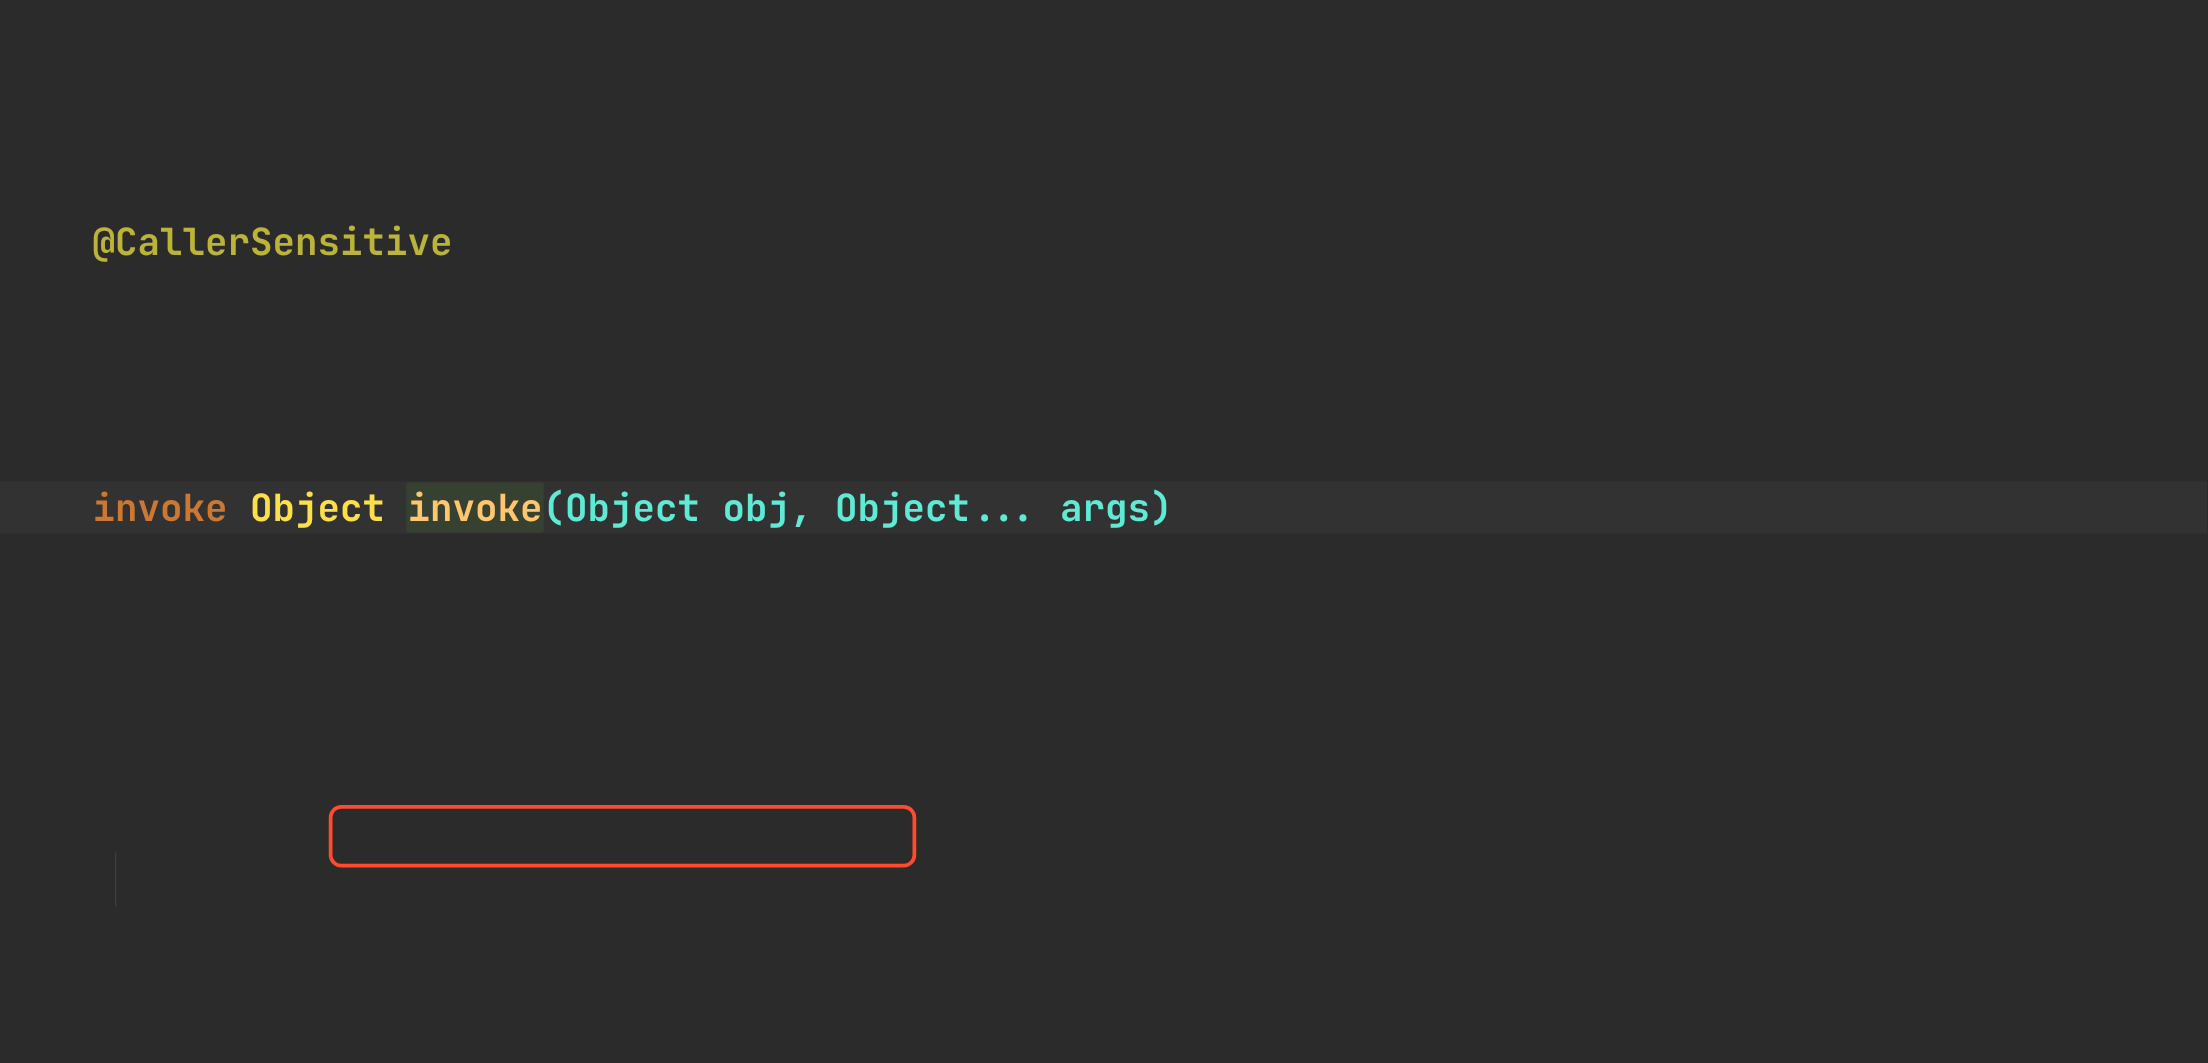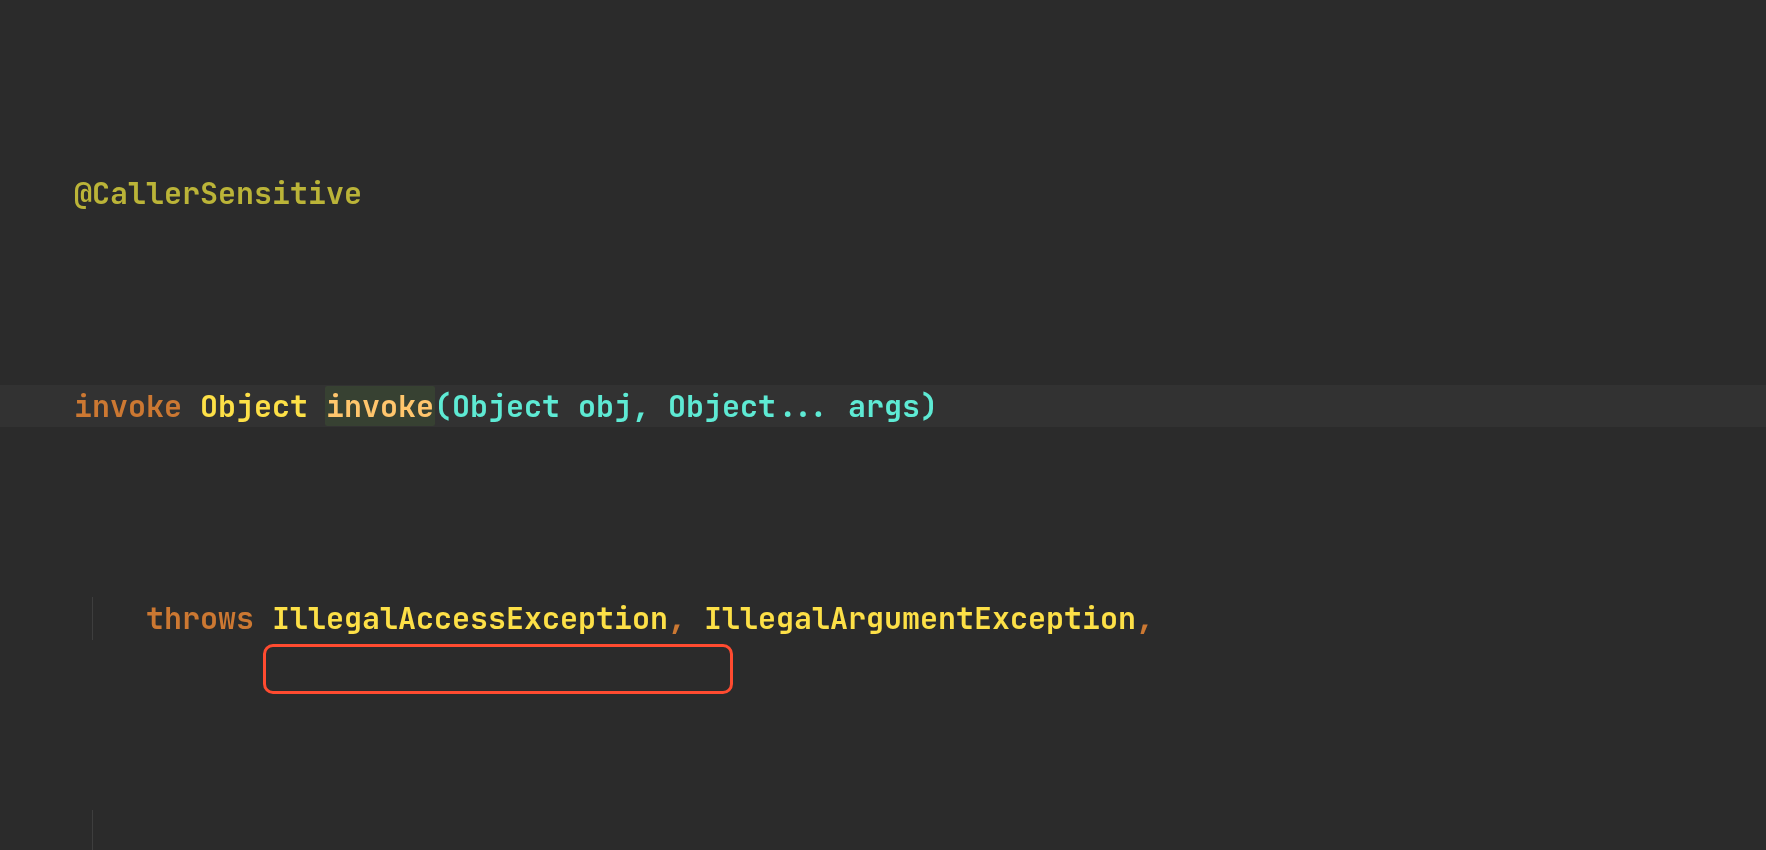--- a/index.html
+++ b/index.html
@@ -84,10 +84,6 @@
   </div>
 
   
-  <div class="line">
-    <span class="gutter"></span>
-    <span class="code"><span class="ig" style="left:72px"></span>       <span class="tk-kw">throws</span> <span class="tk-plain">IllegalAccessException</span><span class="tk-kw">,</span> <span class="tk-plain">IllegalArgumentException</span><span class="tk-kw">,</span></span>
-  </div>
 
   
   <div class="line">

